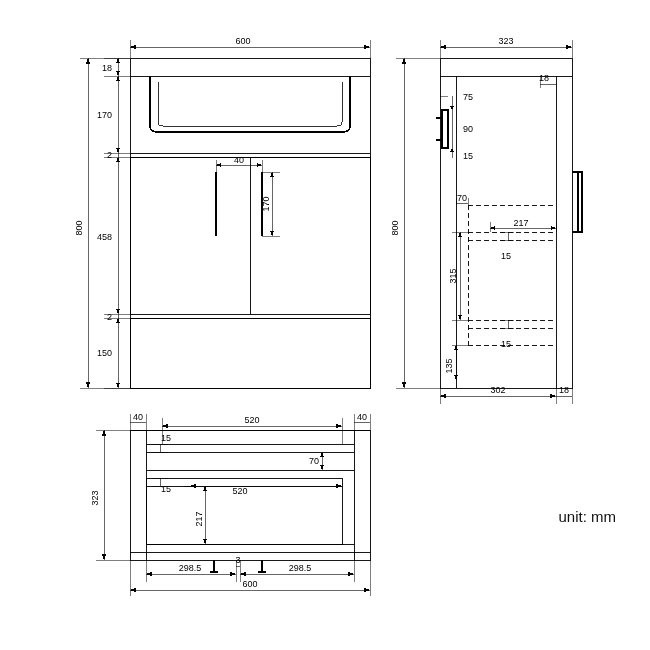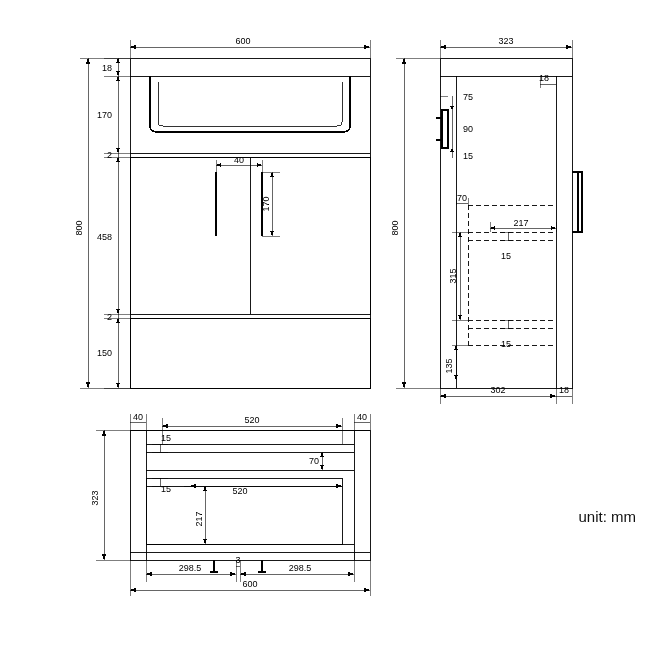--- a/index.html
+++ b/index.html
@@ -19,7 +19,7 @@
   }
   .unit{
     position:absolute;
-    right:14px;
+    right:34px;
     bottom:24px;
     font-size:15px;
     font-family:"Liberation Sans", sans-serif;

